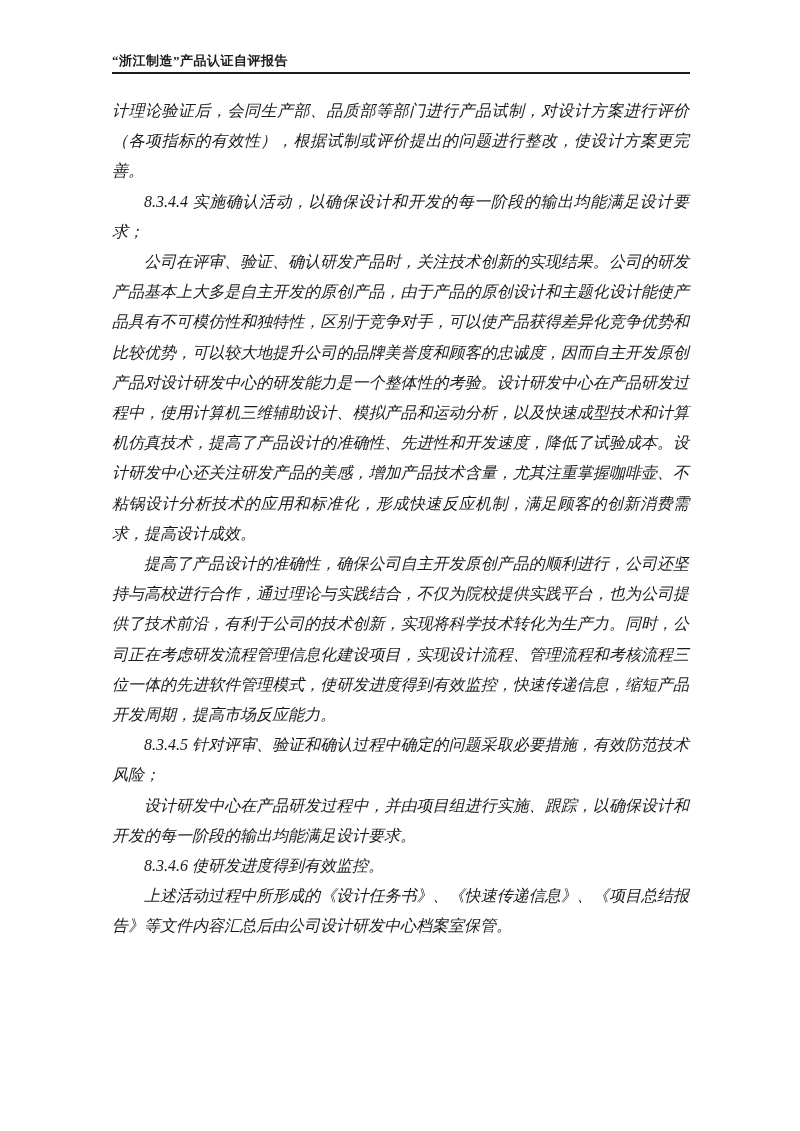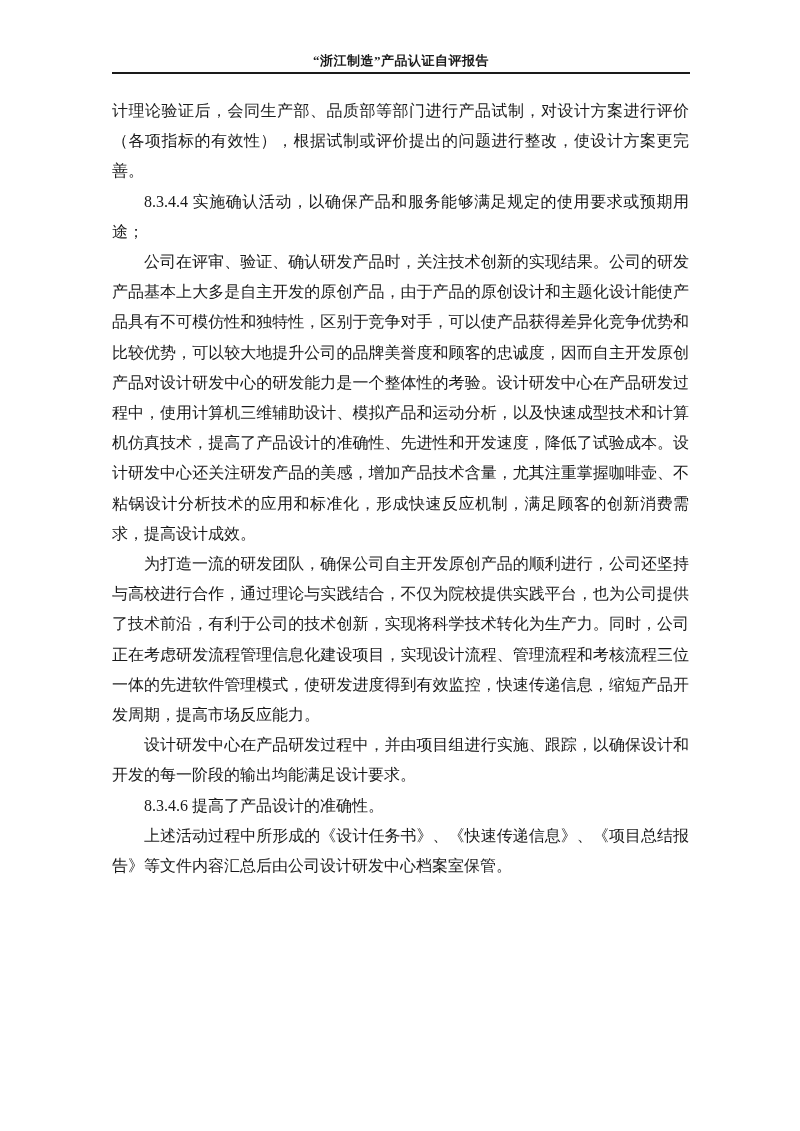--- a/index.html
+++ b/index.html
@@ -21,7 +21,7 @@
     top: 52px;
     left: 112px;
     width: 578px;
-    text-align: center;
+    text-align: left;
     font-size: 13px;
     font-weight: bold;
     letter-spacing: 0.5px;

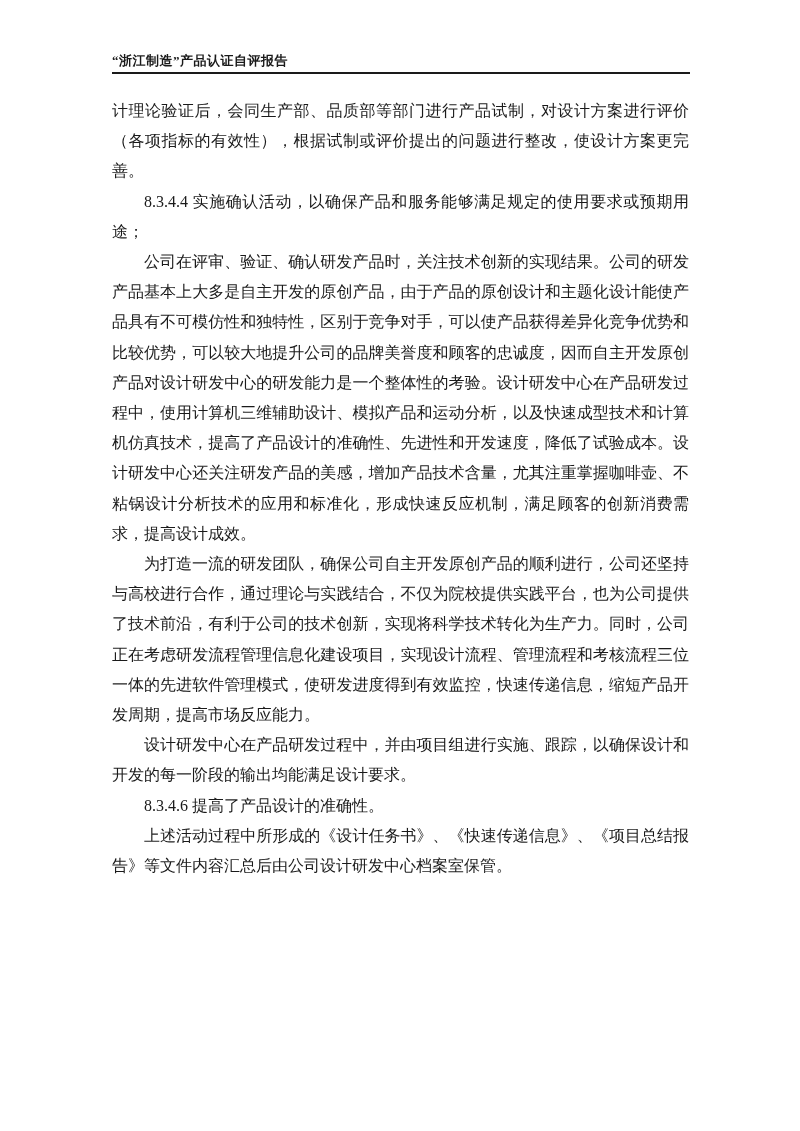--- a/index.html
+++ b/index.html
@@ -50,6 +50,7 @@
   .content p {
     margin: 0;
     padding: 0;
+    font-style: italic;
   }
   .content p.p-indent {
     text-indent: 2em;

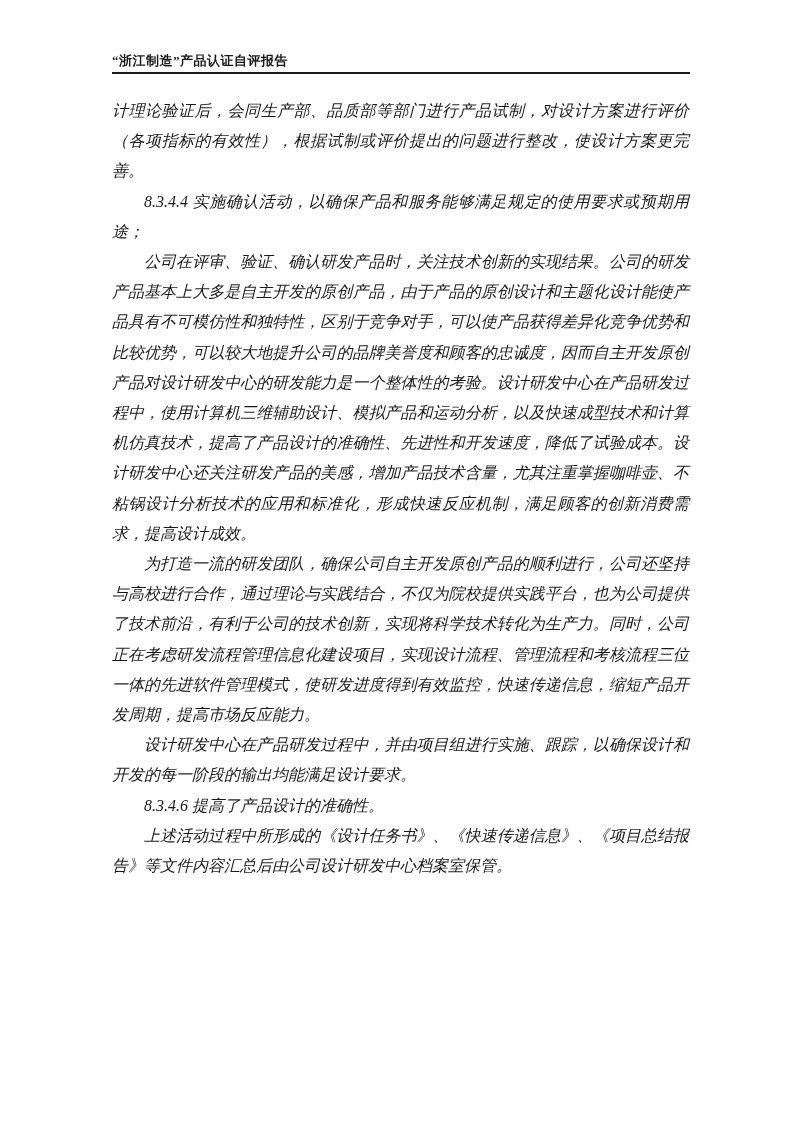--- a/index.html
+++ b/index.html
@@ -67,7 +67,7 @@
 
   <div class="content">
     <p>计理论验证后，会同生产部、品质部等部门进行产品试制，对设计方案进行评价（各项指标的有效性），根据试制或评价提出的问题进行整改，使设计方案更完善。</p>
-    <p class="p-indent">8.3.4.4 实施确认活动，以确保产品和服务能够满足规定的使用要求或预期用途；</p>
+    <p class="p-indent">8.3.4.4 实施确认活动，以确保设计和开发的每一阶段的输出均能满足设计要求；</p>
     <p class="p-indent">公司在评审、验证、确认研发产品时，关注技术创新的实现结果。公司的研发产品基本上大多是自主开发的原创产品，由于产品的原创设计和主题化设计能使产品具有不可模仿性和独特性，区别于竞争对手，可以使产品获得差异化竞争优势和比较优势，可以较大地提升公司的品牌美誉度和顾客的忠诚度，因而自主开发原创产品对设计研发中心的研发能力是一个整体性的考验。设计研发中心在产品研发过程中，使用计算机三维辅助设计、模拟产品和运动分析，以及快速成型技术和计算机仿真技术，提高了产品设计的准确性、先进性和开发速度，降低了试验成本。设计研发中心还关注研发产品的美感，增加产品技术含量，尤其注重掌握咖啡壶、不粘锅设计分析技术的应用和标准化，形成快速反应机制，满足顾客的创新消费需求，提高设计成效。</p>
     <p class="p-indent">为打造一流的研发团队，确保公司自主开发原创产品的顺利进行，公司还坚持与高校进行合作，通过理论与实践结合，不仅为院校提供实践平台，也为公司提供了技术前沿，有利于公司的技术创新，实现将科学技术转化为生产力。同时，公司正在考虑研发流程管理信息化建设项目，实现设计流程、管理流程和考核流程三位一体的先进软件管理模式，使研发进度得到有效监控，快速传递信息，缩短产品开发周期，提高市场反应能力。</p>
     <p class="p-indent">设计研发中心在产品研发过程中，并由项目组进行实施、跟踪，以确保设计和开发的每一阶段的输出均能满足设计要求。</p>

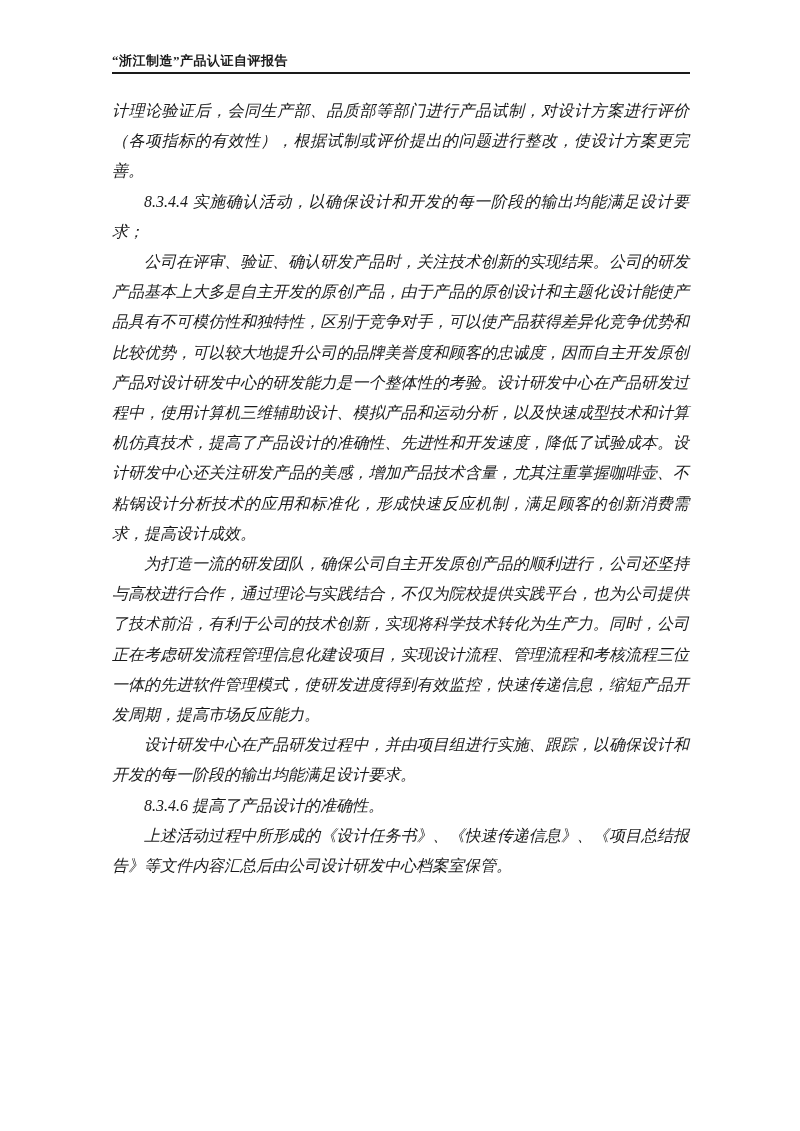--- a/index.html
+++ b/index.html
@@ -69,7 +69,7 @@
     <p>计理论验证后，会同生产部、品质部等部门进行产品试制，对设计方案进行评价（各项指标的有效性），根据试制或评价提出的问题进行整改，使设计方案更完善。</p>
     <p class="p-indent">8.3.4.4 实施确认活动，以确保设计和开发的每一阶段的输出均能满足设计要求；</p>
     <p class="p-indent">公司在评审、验证、确认研发产品时，关注技术创新的实现结果。公司的研发产品基本上大多是自主开发的原创产品，由于产品的原创设计和主题化设计能使产品具有不可模仿性和独特性，区别于竞争对手，可以使产品获得差异化竞争优势和比较优势，可以较大地提升公司的品牌美誉度和顾客的忠诚度，因而自主开发原创产品对设计研发中心的研发能力是一个整体性的考验。设计研发中心在产品研发过程中，使用计算机三维辅助设计、模拟产品和运动分析，以及快速成型技术和计算机仿真技术，提高了产品设计的准确性、先进性和开发速度，降低了试验成本。设计研发中心还关注研发产品的美感，增加产品技术含量，尤其注重掌握咖啡壶、不粘锅设计分析技术的应用和标准化，形成快速反应机制，满足顾客的创新消费需求，提高设计成效。</p>
-    <p class="p-indent">为打造一流的研发团队，确保公司自主开发原创产品的顺利进行，公司还坚持与高校进行合作，通过理论与实践结合，不仅为院校提供实践平台，也为公司提供了技术前沿，有利于公司的技术创新，实现将科学技术转化为生产力。同时，公司正在考虑研发流程管理信息化建设项目，实现设计流程、管理流程和考核流程三位一体的先进软件管理模式，使研发进度得到有效监控，快速传递信息，缩短产品开发周期，提高市场反应能力。</p>
+    <p class="p-indent">提高了产品设计的准确性，确保公司自主开发原创产品的顺利进行，公司还坚持与高校进行合作，通过理论与实践结合，不仅为院校提供实践平台，也为公司提供了技术前沿，有利于公司的技术创新，实现将科学技术转化为生产力。同时，公司正在考虑研发流程管理信息化建设项目，实现设计流程、管理流程和考核流程三位一体的先进软件管理模式，使研发进度得到有效监控，快速传递信息，缩短产品开发周期，提高市场反应能力。</p>
     <p class="p-indent">设计研发中心在产品研发过程中，并由项目组进行实施、跟踪，以确保设计和开发的每一阶段的输出均能满足设计要求。</p>
     <p class="p-indent">8.3.4.6 提高了产品设计的准确性。</p>
     <p class="p-indent">上述活动过程中所形成的《设计任务书》、《快速传递信息》、《项目总结报告》等文件内容汇总后由公司设计研发中心档案室保管。</p>

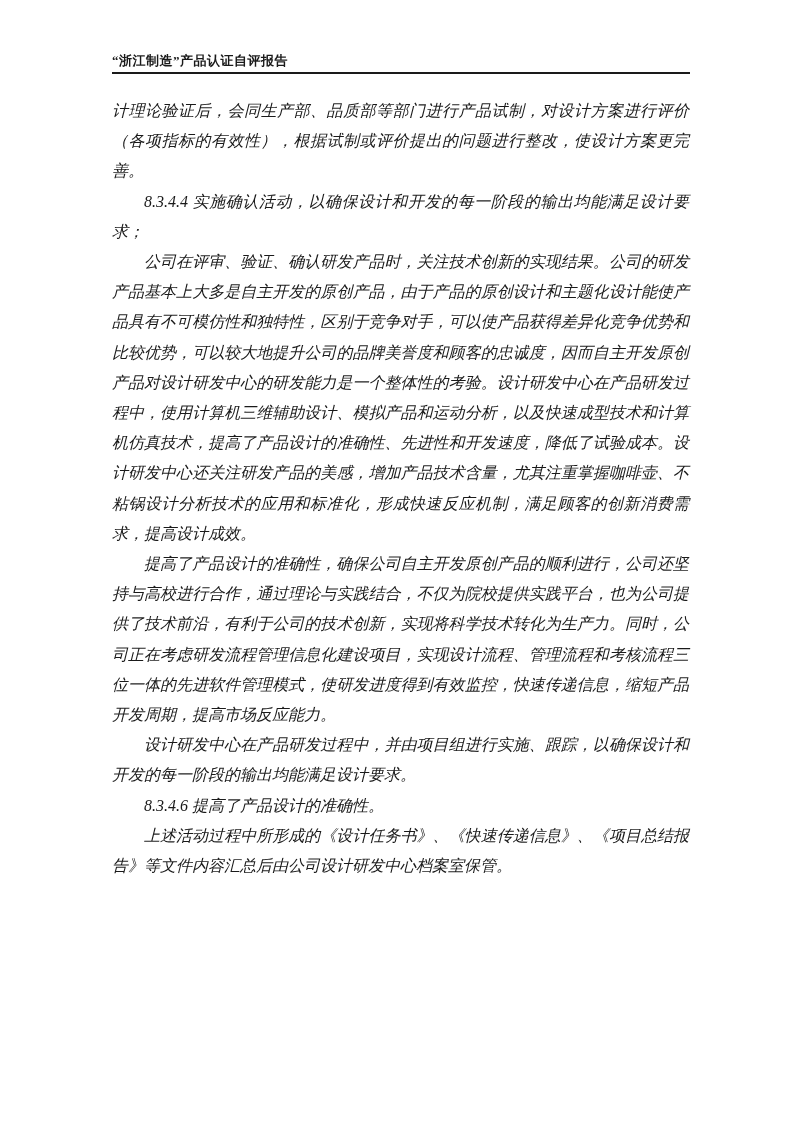--- a/index.html
+++ b/index.html
@@ -70,6 +70,7 @@
     <p class="p-indent">8.3.4.4 实施确认活动，以确保设计和开发的每一阶段的输出均能满足设计要求；</p>
     <p class="p-indent">公司在评审、验证、确认研发产品时，关注技术创新的实现结果。公司的研发产品基本上大多是自主开发的原创产品，由于产品的原创设计和主题化设计能使产品具有不可模仿性和独特性，区别于竞争对手，可以使产品获得差异化竞争优势和比较优势，可以较大地提升公司的品牌美誉度和顾客的忠诚度，因而自主开发原创产品对设计研发中心的研发能力是一个整体性的考验。设计研发中心在产品研发过程中，使用计算机三维辅助设计、模拟产品和运动分析，以及快速成型技术和计算机仿真技术，提高了产品设计的准确性、先进性和开发速度，降低了试验成本。设计研发中心还关注研发产品的美感，增加产品技术含量，尤其注重掌握咖啡壶、不粘锅设计分析技术的应用和标准化，形成快速反应机制，满足顾客的创新消费需求，提高设计成效。</p>
     <p class="p-indent">提高了产品设计的准确性，确保公司自主开发原创产品的顺利进行，公司还坚持与高校进行合作，通过理论与实践结合，不仅为院校提供实践平台，也为公司提供了技术前沿，有利于公司的技术创新，实现将科学技术转化为生产力。同时，公司正在考虑研发流程管理信息化建设项目，实现设计流程、管理流程和考核流程三位一体的先进软件管理模式，使研发进度得到有效监控，快速传递信息，缩短产品开发周期，提高市场反应能力。</p>
+    <p class="p-indent">8.3.4.5 针对评审、验证和确认过程中确定的问题采取必要措施，有效防范技术风险；</p>
     <p class="p-indent">设计研发中心在产品研发过程中，并由项目组进行实施、跟踪，以确保设计和开发的每一阶段的输出均能满足设计要求。</p>
     <p class="p-indent">8.3.4.6 提高了产品设计的准确性。</p>
     <p class="p-indent">上述活动过程中所形成的《设计任务书》、《快速传递信息》、《项目总结报告》等文件内容汇总后由公司设计研发中心档案室保管。</p>

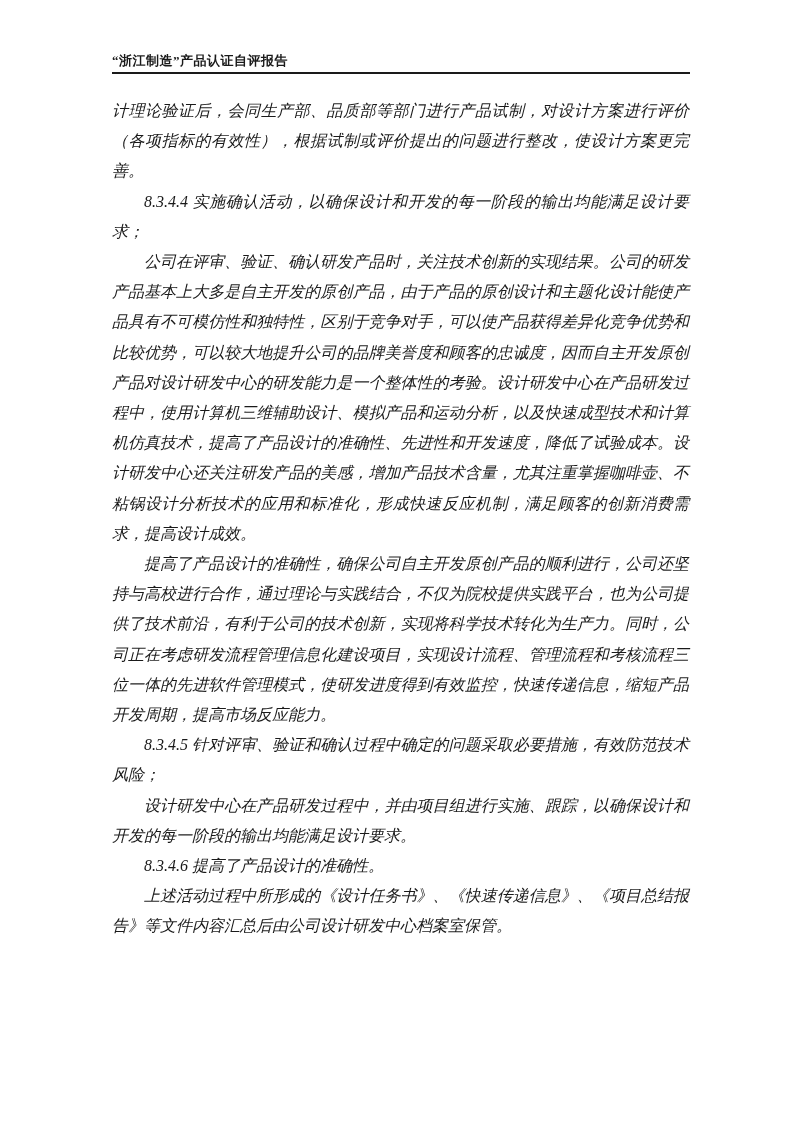--- a/index.html
+++ b/index.html
@@ -72,7 +72,7 @@
     <p class="p-indent">提高了产品设计的准确性，确保公司自主开发原创产品的顺利进行，公司还坚持与高校进行合作，通过理论与实践结合，不仅为院校提供实践平台，也为公司提供了技术前沿，有利于公司的技术创新，实现将科学技术转化为生产力。同时，公司正在考虑研发流程管理信息化建设项目，实现设计流程、管理流程和考核流程三位一体的先进软件管理模式，使研发进度得到有效监控，快速传递信息，缩短产品开发周期，提高市场反应能力。</p>
     <p class="p-indent">8.3.4.5 针对评审、验证和确认过程中确定的问题采取必要措施，有效防范技术风险；</p>
     <p class="p-indent">设计研发中心在产品研发过程中，并由项目组进行实施、跟踪，以确保设计和开发的每一阶段的输出均能满足设计要求。</p>
-    <p class="p-indent">8.3.4.6 提高了产品设计的准确性。</p>
+    <p class="p-indent">8.3.4.6 使研发进度得到有效监控。</p>
     <p class="p-indent">上述活动过程中所形成的《设计任务书》、《快速传递信息》、《项目总结报告》等文件内容汇总后由公司设计研发中心档案室保管。</p>
   </div>
 

